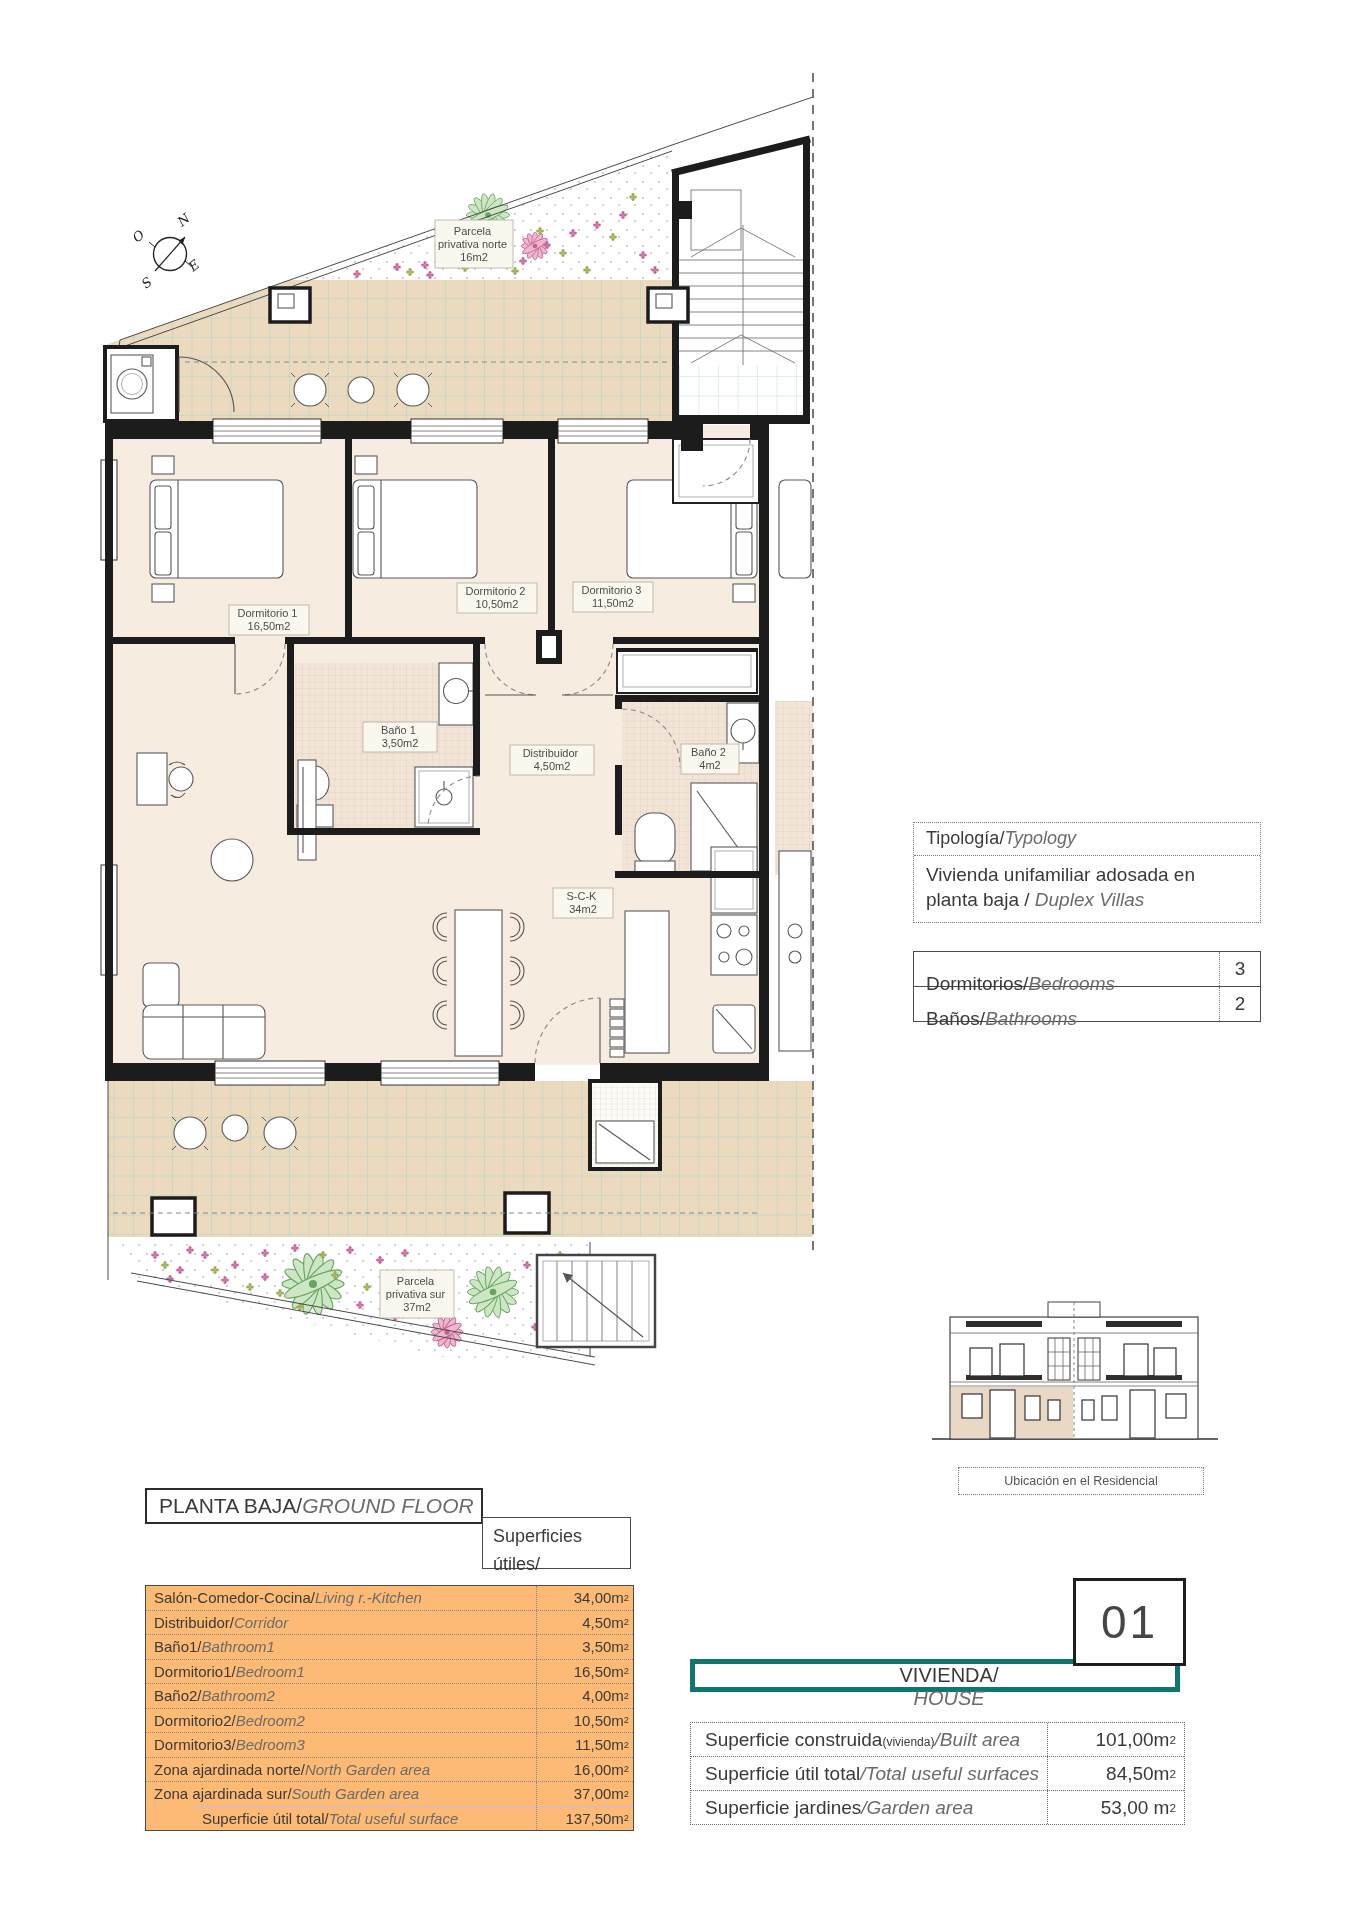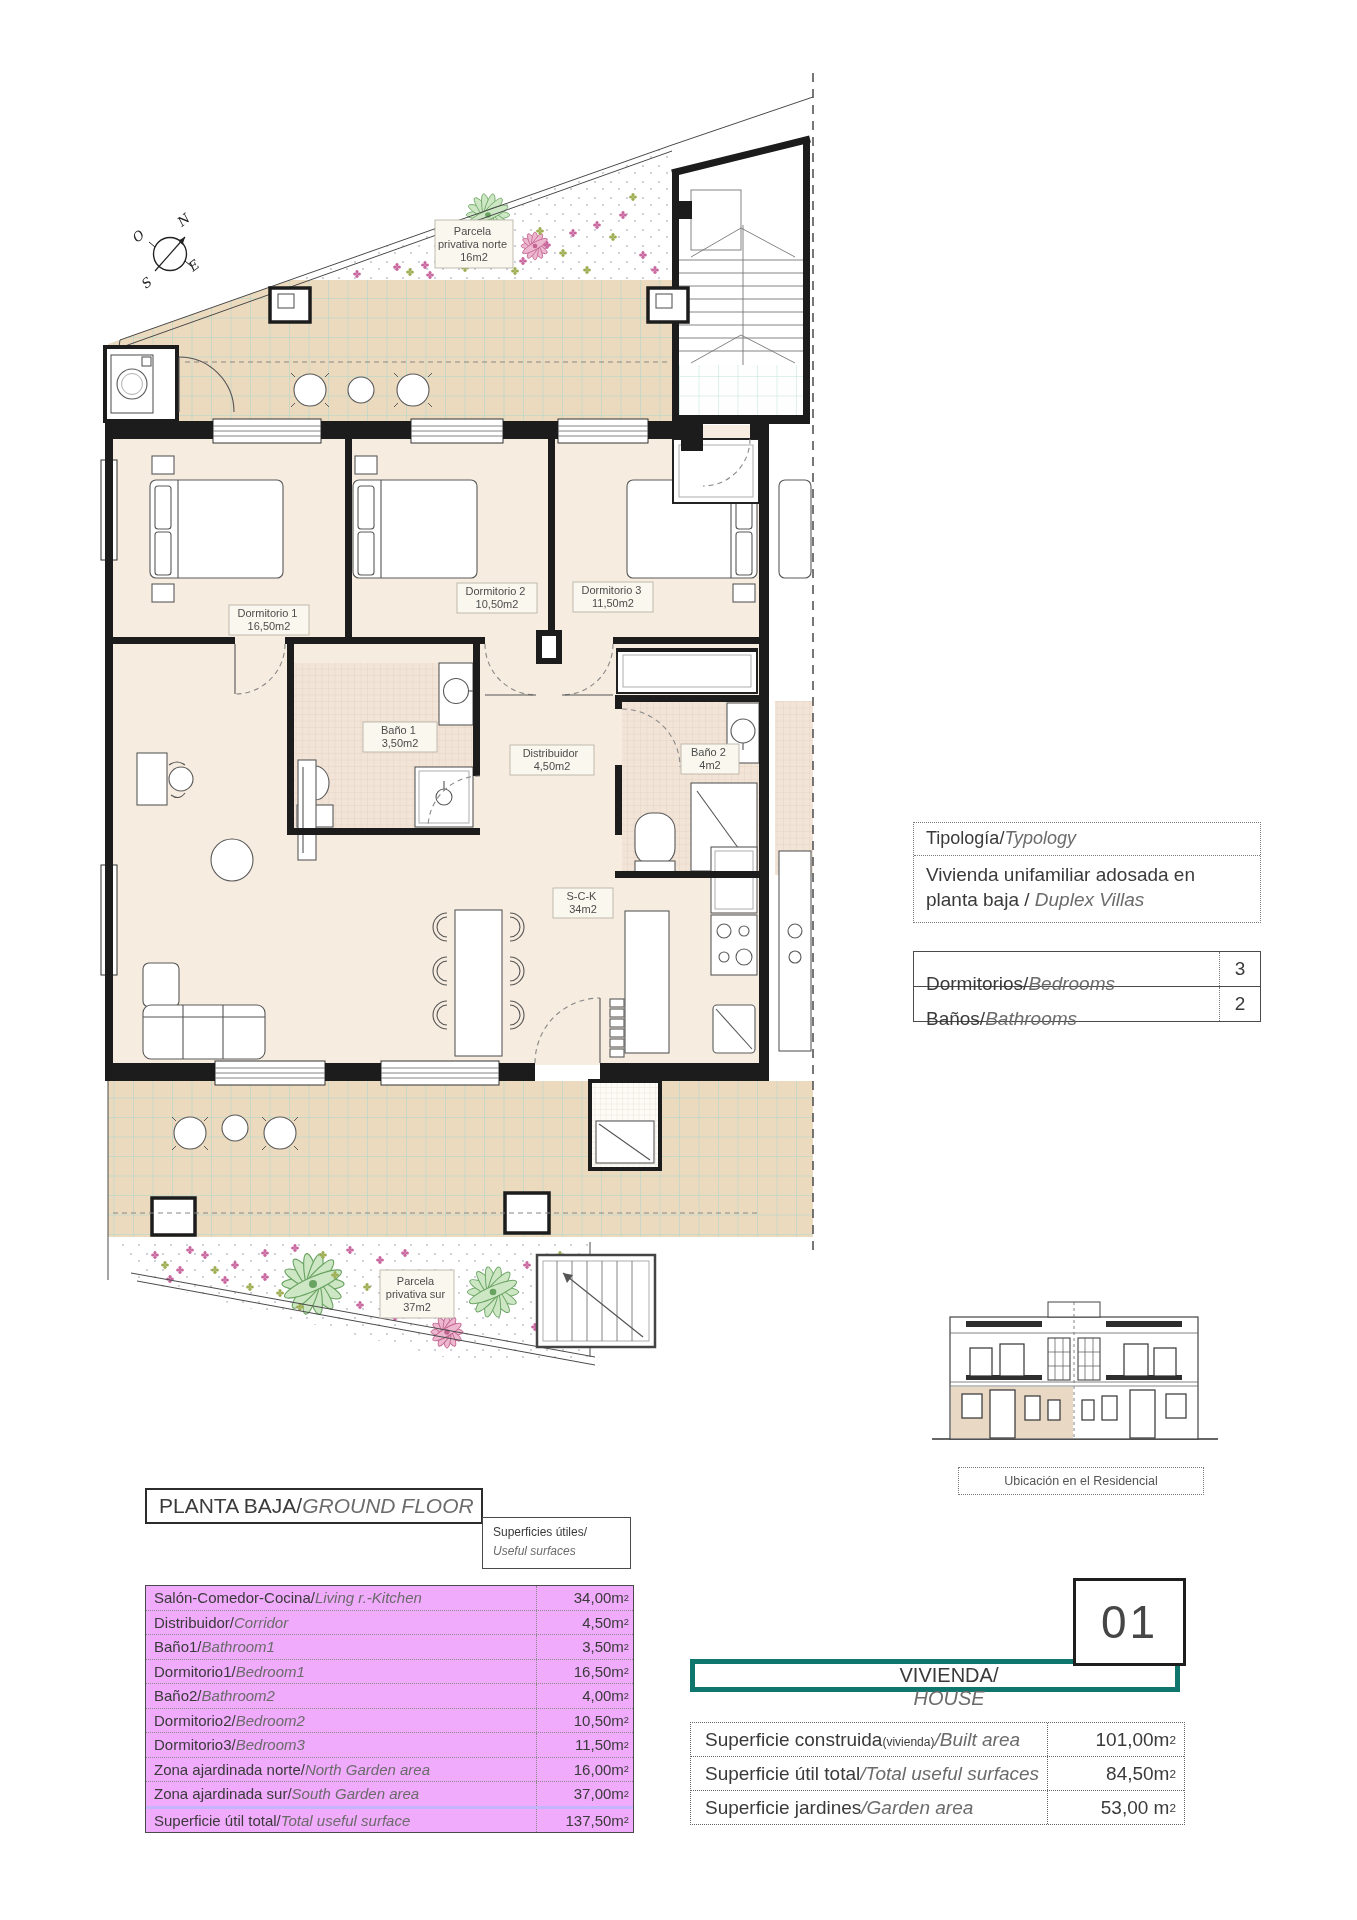--- a/index.html
+++ b/index.html
@@ -27,7 +27,7 @@
   .gf-title{left:145px;top:1488px;width:338px;height:36px;border:2px solid #2c2c2c;
             display:flex;align-items:center;padding-left:12px;font-size:21px;background:#fff;box-sizing:border-box;}
   .surf-box{left:482px;top:1517px;width:149px;height:52px;border:1px solid #4a4a4a;
-            box-sizing:border-box;padding:5px 0 0 10px;font-size:12px;line-height:1.55;background:#fff;}
+            box-sizing:border-box;padding:5px 0 0 10px;font-size:18px;line-height:1.55;background:#fff;}
   .gf-table{left:145px;top:1585px;width:487px;border:1px solid #4a4a4a;background:#f0abfc;}
   .gf-row{display:flex;height:23.5px;align-items:center;font-size:15px;}
   .gf-row + .gf-row{border-top:1px dotted #8a8a8a;}

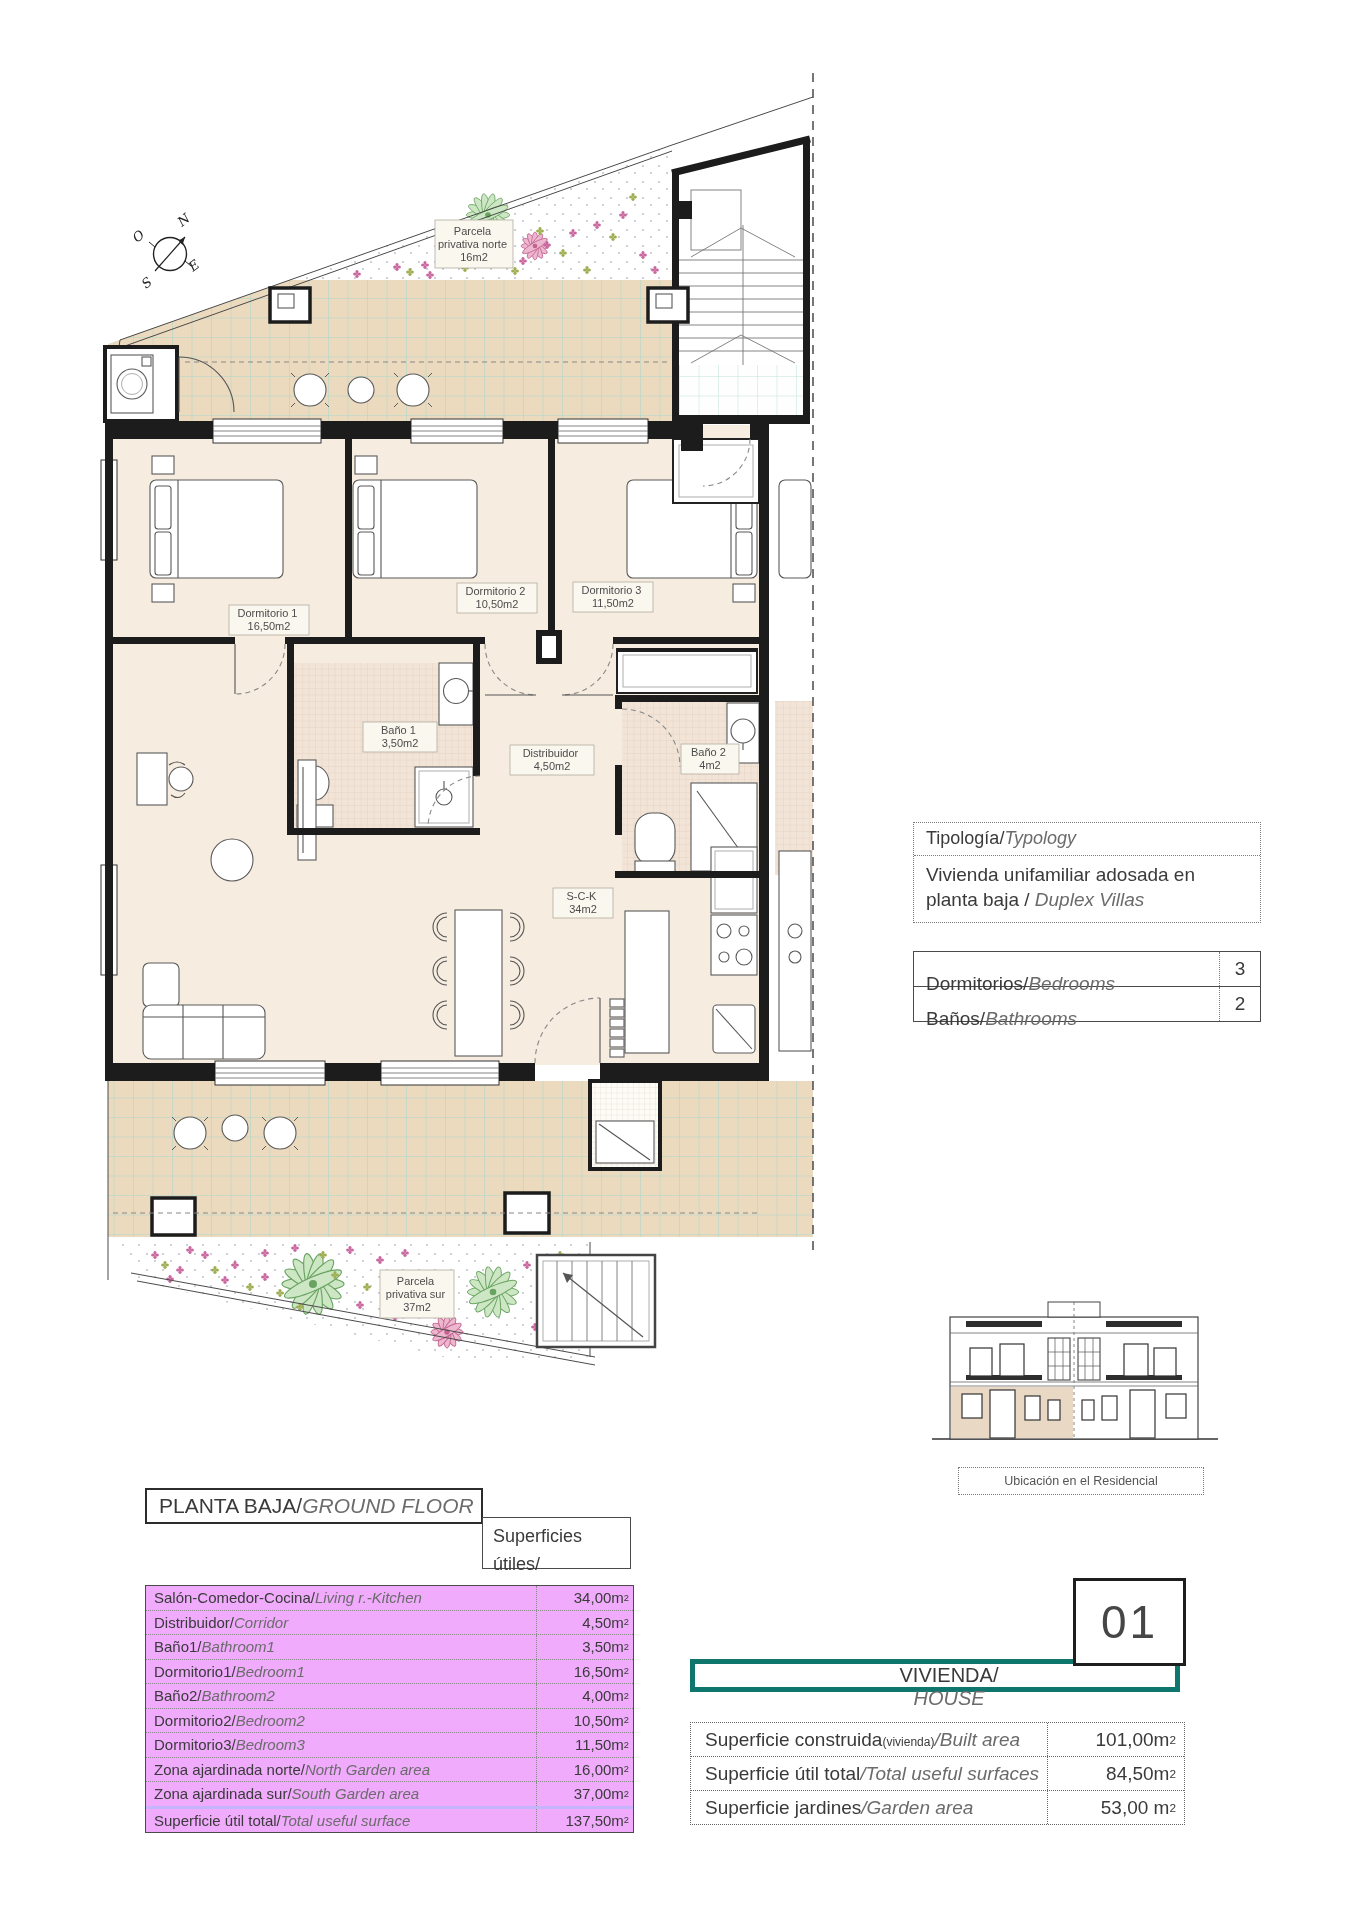--- a/index.html
+++ b/index.html
@@ -28,7 +28,7 @@
             display:flex;align-items:center;padding-left:12px;font-size:21px;background:#fff;box-sizing:border-box;}
   .surf-box{left:482px;top:1517px;width:149px;height:52px;border:1px solid #4a4a4a;
             box-sizing:border-box;padding:5px 0 0 10px;font-size:18px;line-height:1.55;background:#fff;}
-  .gf-table{left:145px;top:1585px;width:487px;border:1px solid #4a4a4a;background:#f0abfc;}
+  .gf-table{left:145px;top:1585px;width:487px;border:1px solid #4a4a4a;background:#fdba74;}
   .gf-row{display:flex;height:23.5px;align-items:center;font-size:15px;}
   .gf-row + .gf-row{border-top:1px dotted #8a8a8a;}
   .gf-row.total{border-top:3px solid #c4b5fd;}

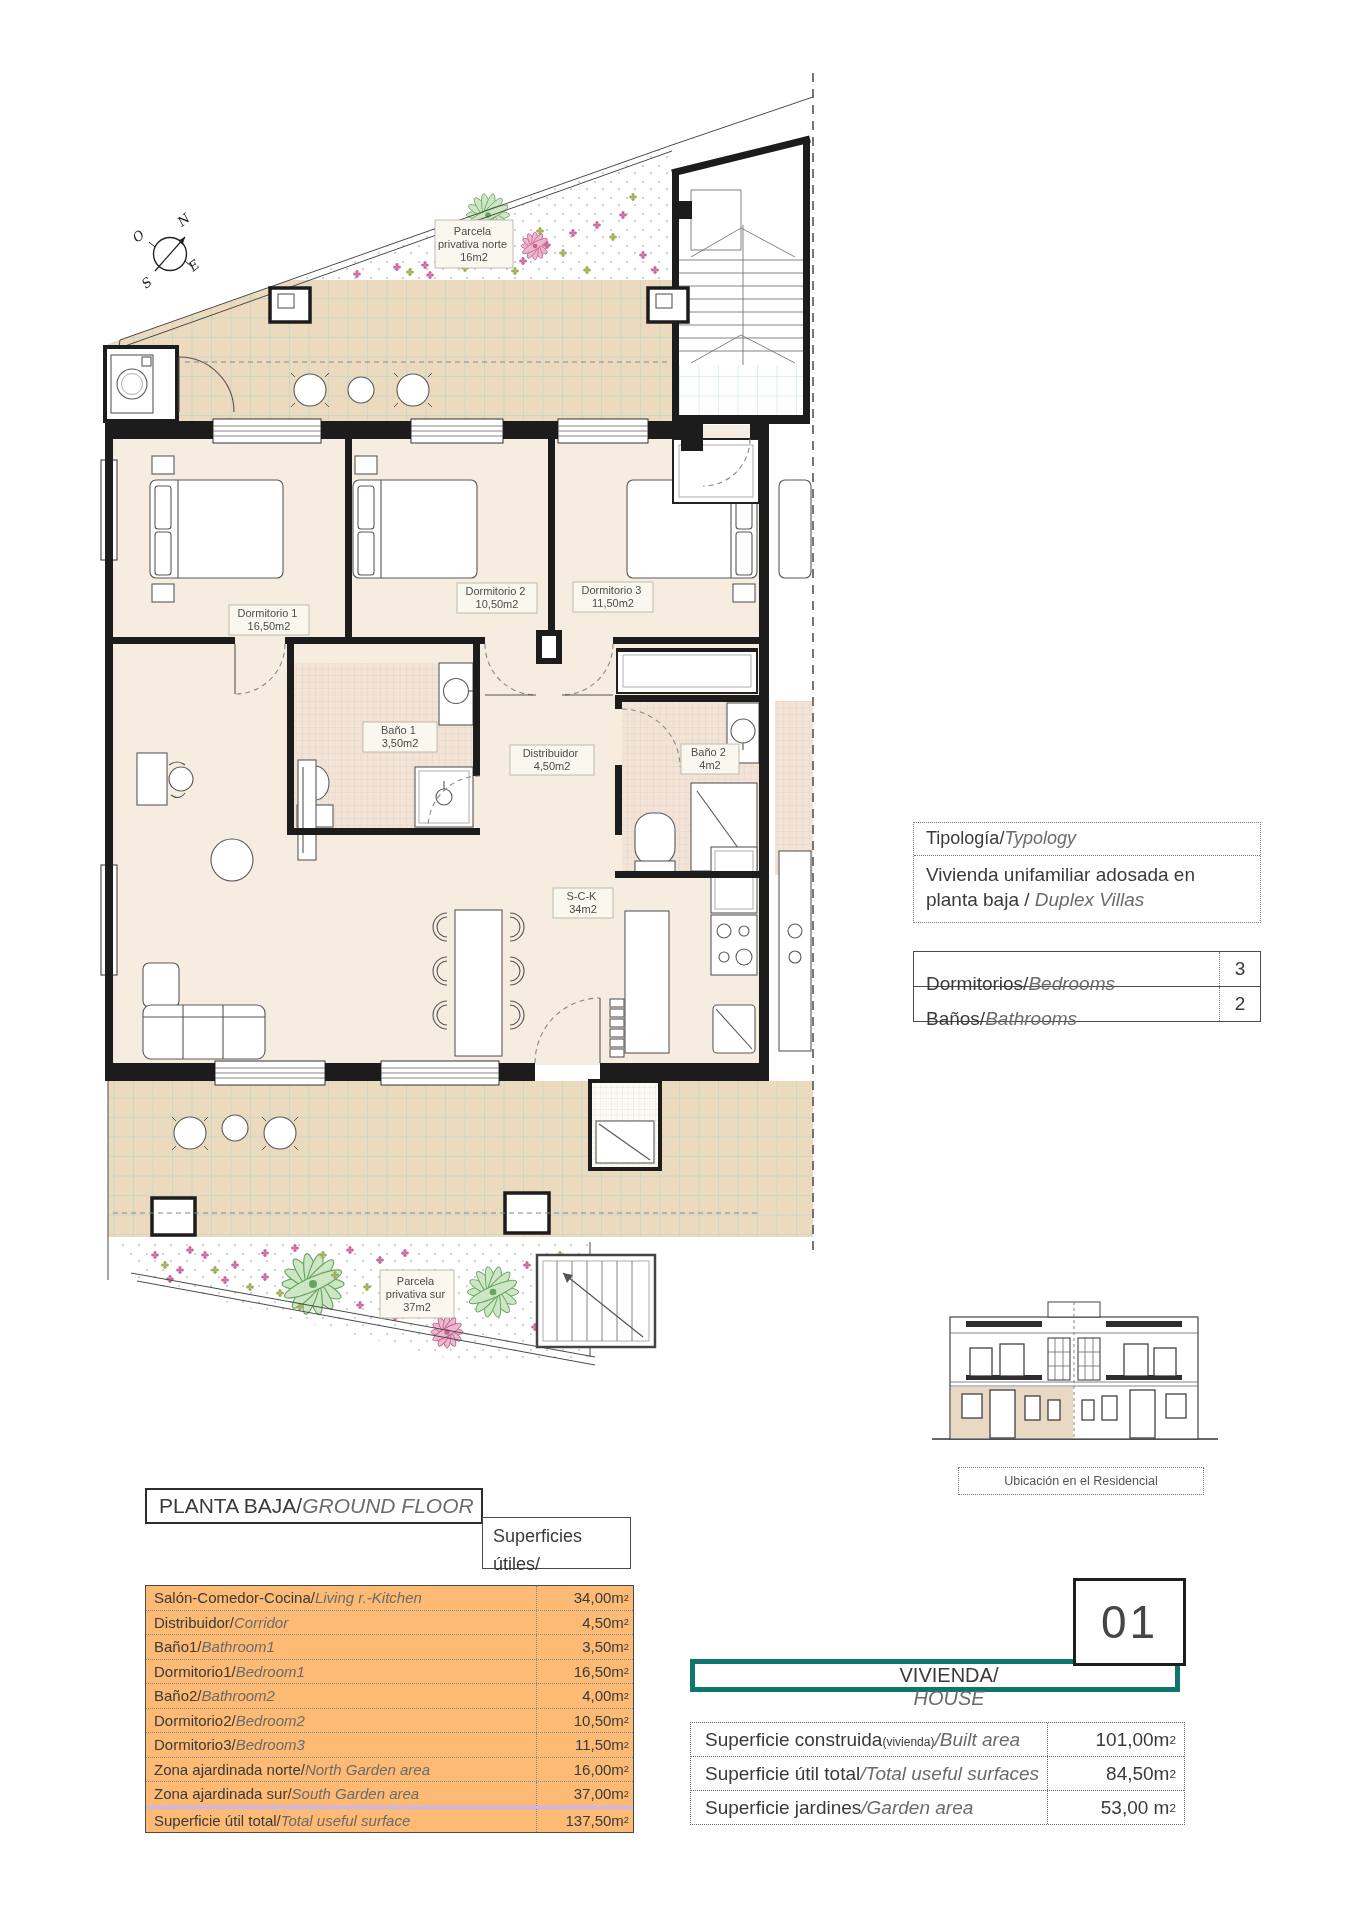--- a/index.html
+++ b/index.html
@@ -31,7 +31,7 @@
   .gf-table{left:145px;top:1585px;width:487px;border:1px solid #4a4a4a;background:#fdba74;}
   .gf-row{display:flex;height:23.5px;align-items:center;font-size:15px;}
   .gf-row + .gf-row{border-top:1px dotted #8a8a8a;}
-  .gf-row.total{border-top:3px solid #c4b5fd;}
+  .gf-row.total{border-top:1px solid #c4b5fd;margin-left:48px;}
   .gf-row .lab{flex:1;padding-left:8px;white-space:nowrap;}
   .gf-row .val{width:92px;align-self:stretch;display:flex;align-items:center;justify-content:flex-end;
                padding-right:4px;border-left:1px dotted #8a8a8a;}

